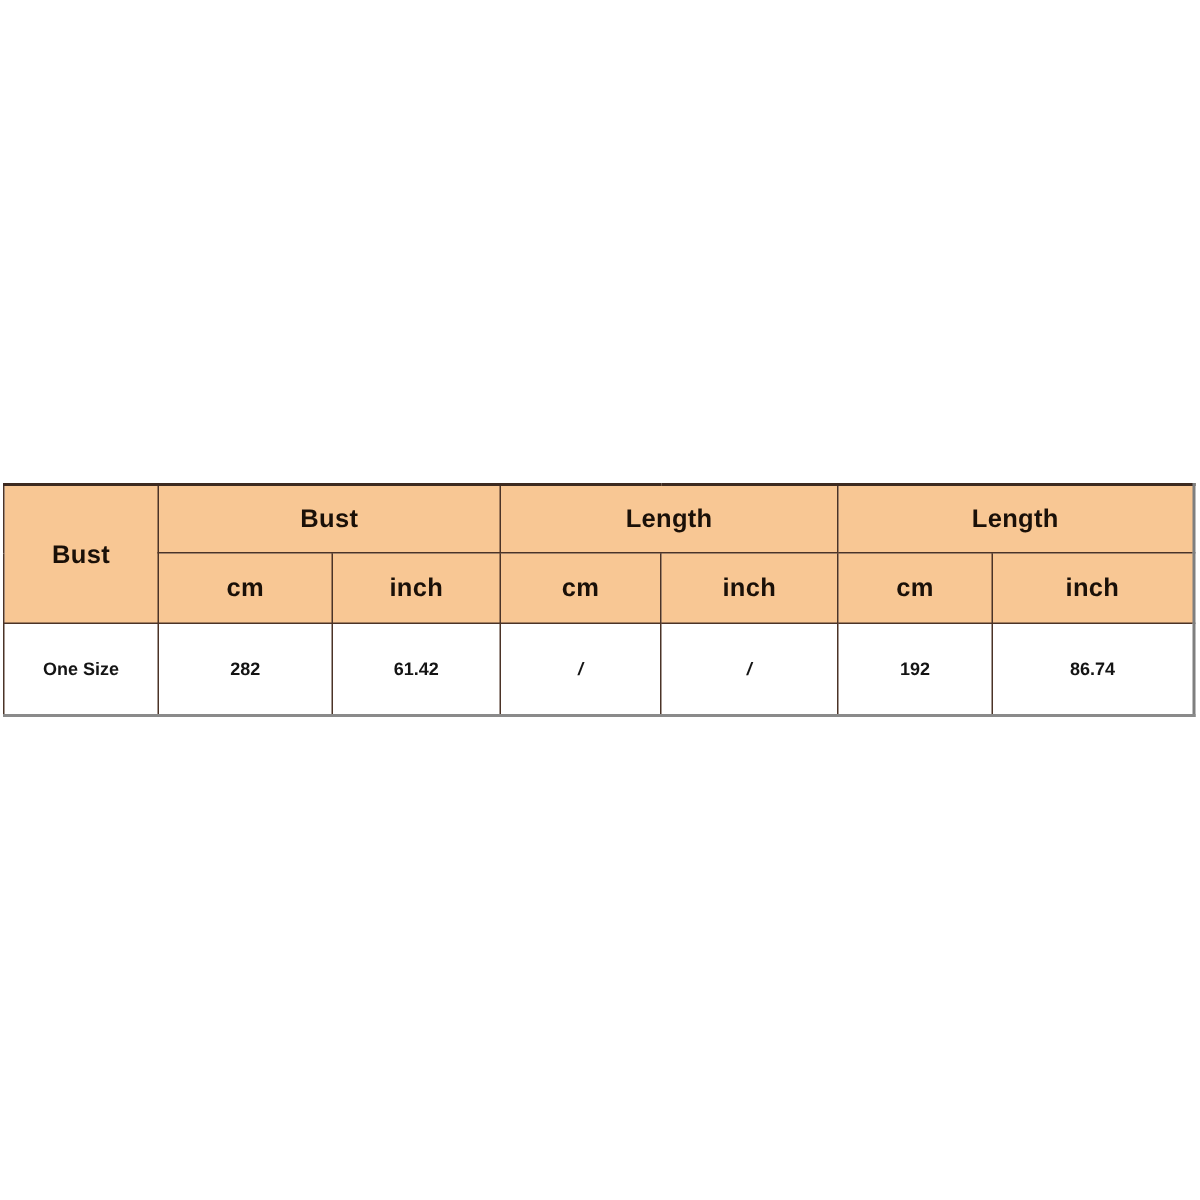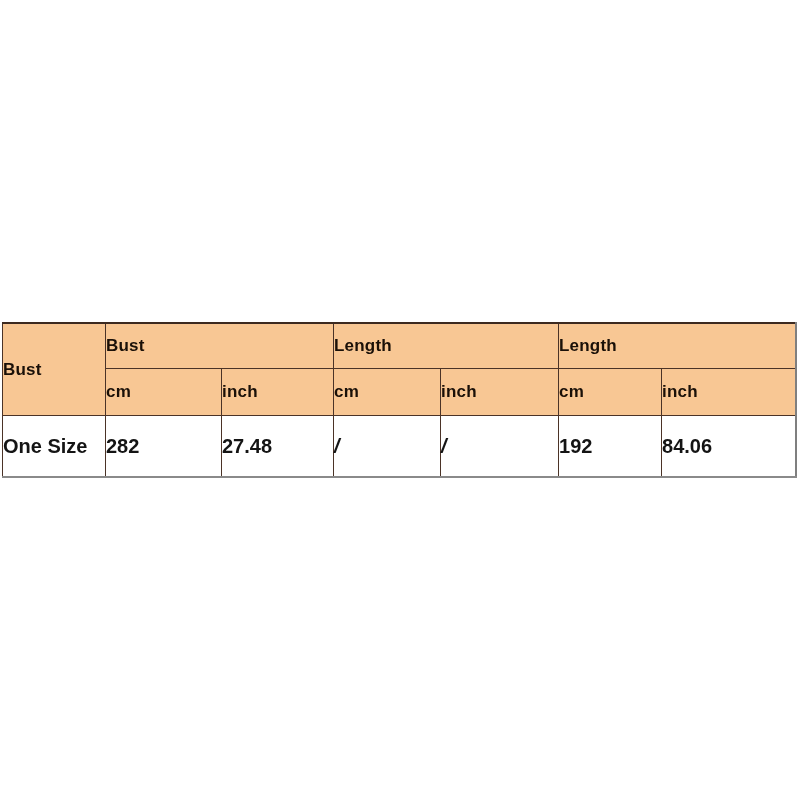--- a/index.html
+++ b/index.html
@@ -43,7 +43,7 @@
     border: 1px solid #4b3327;
     padding: 0;
     margin: 0;
-    text-align: left;
+    text-align: center;
     vertical-align: middle;
     color: #1a1008;
     font-weight: bold;

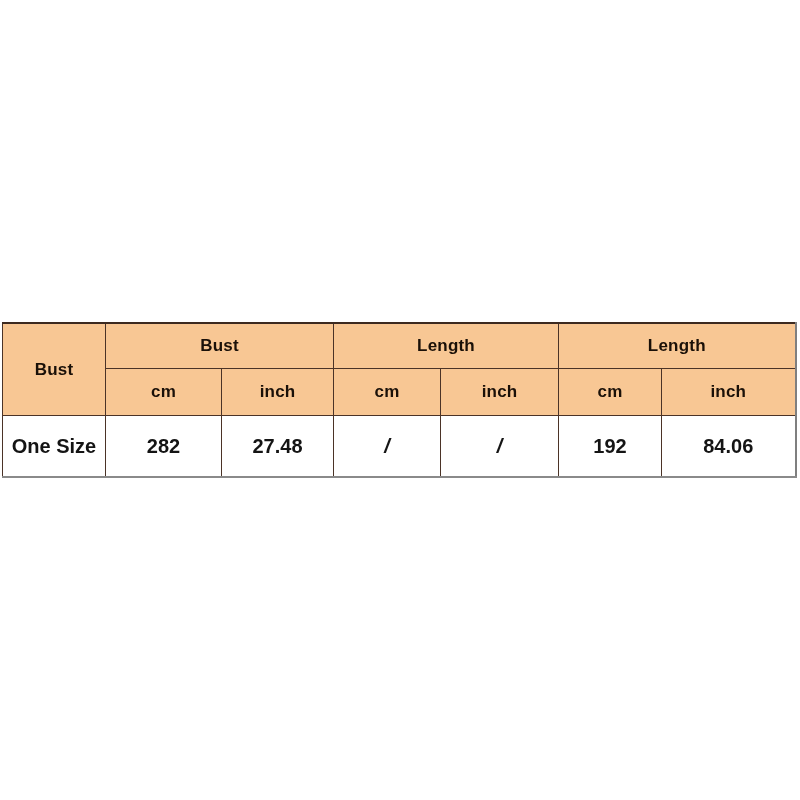--- a/index.html
+++ b/index.html
@@ -74,7 +74,7 @@
     background: #ffffff;
     height: 60px;
     line-height: 60px;
-    font-size: 20px;
+    font-size: 12px;
     color: #141414;
   }
 

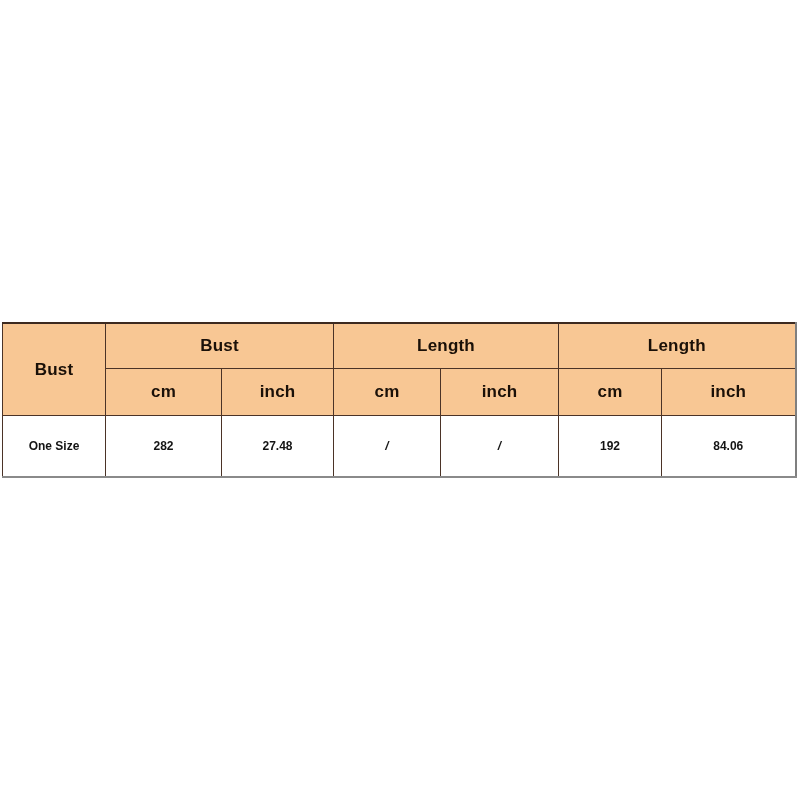--- a/index.html
+++ b/index.html
@@ -128,7 +128,7 @@
         <tr>
           <td class="data-cell size-label">One Size</td>
           <td class="data-cell">282</td>
-          <td class="data-cell">27.48</td>
+          <td class="data-cell">61.42</td>
           <td class="data-cell slash">/</td>
           <td class="data-cell slash">/</td>
           <td class="data-cell">192</td>

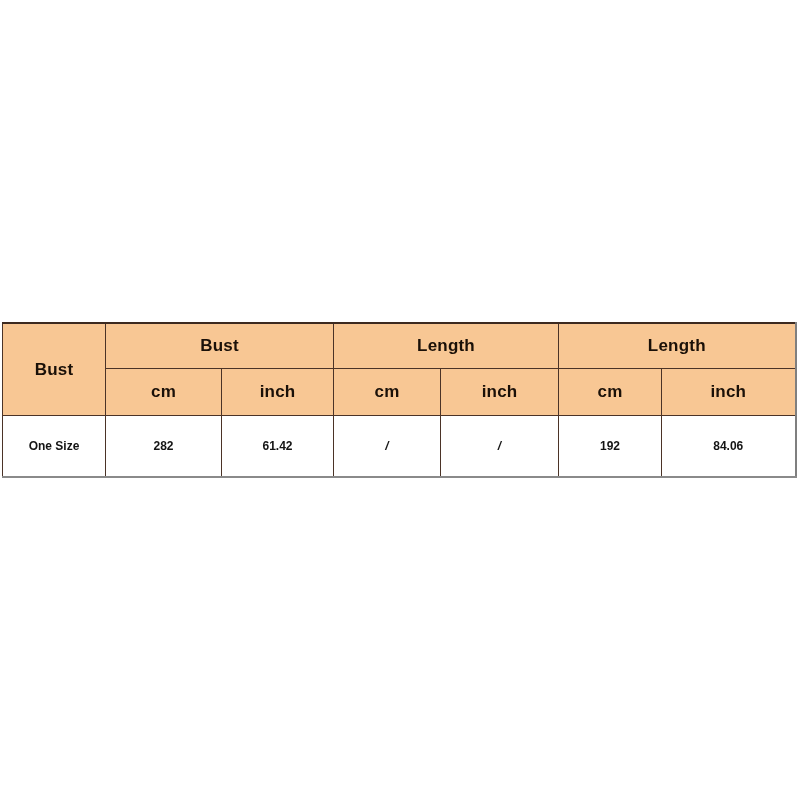--- a/index.html
+++ b/index.html
@@ -132,7 +132,7 @@
           <td class="data-cell slash">/</td>
           <td class="data-cell slash">/</td>
           <td class="data-cell">192</td>
-          <td class="data-cell">84.06</td>
+          <td class="data-cell">86.74</td>
         </tr>
       </tbody>
     </table>

